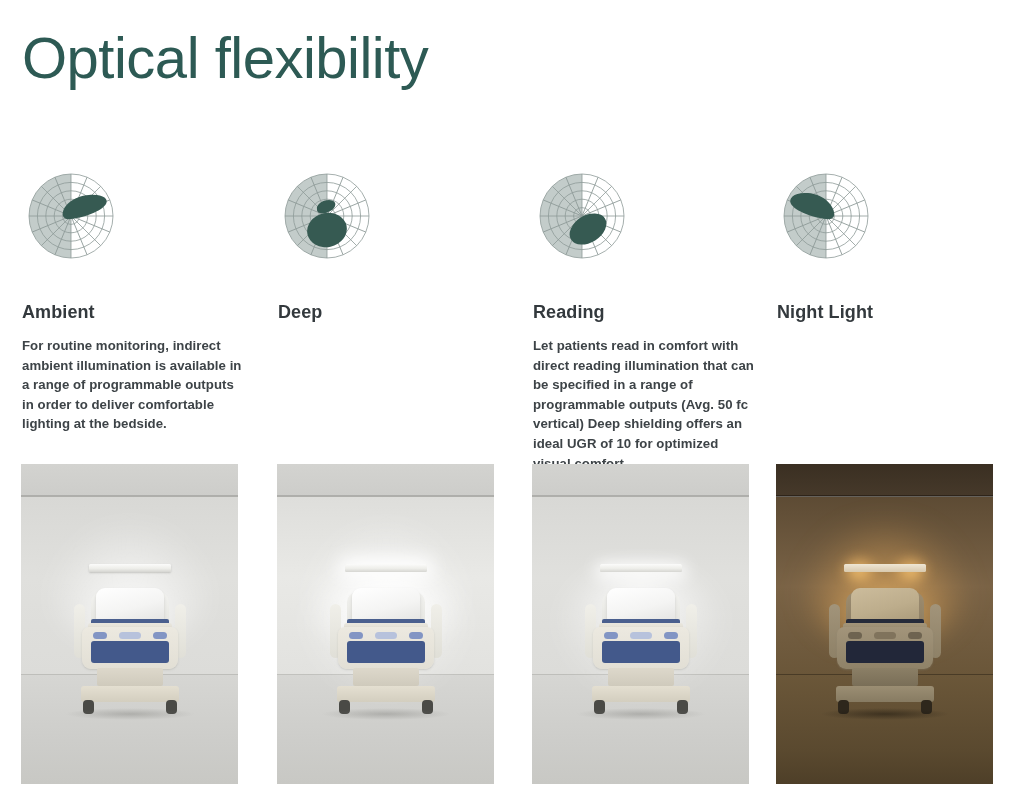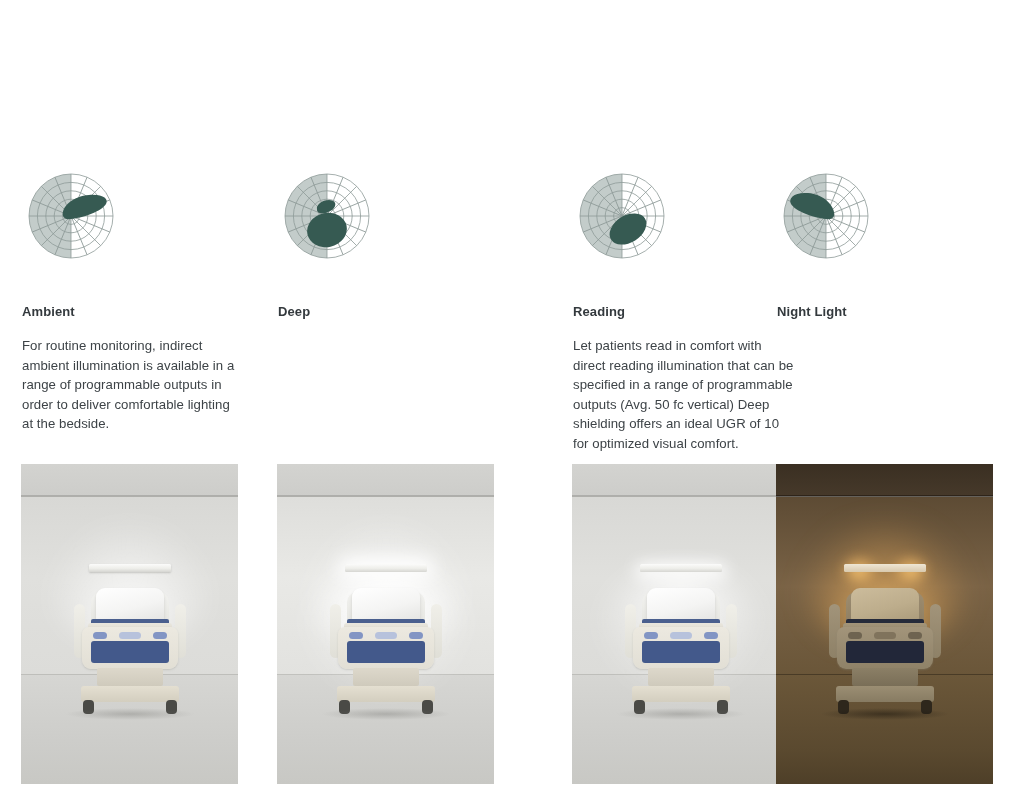--- a/index.html
+++ b/index.html
@@ -257,6 +257,7 @@
 
 <div class="page">
 
+  <h1 class="page-title">Optical flexibility</h1>
 
   <div class="columns">
 

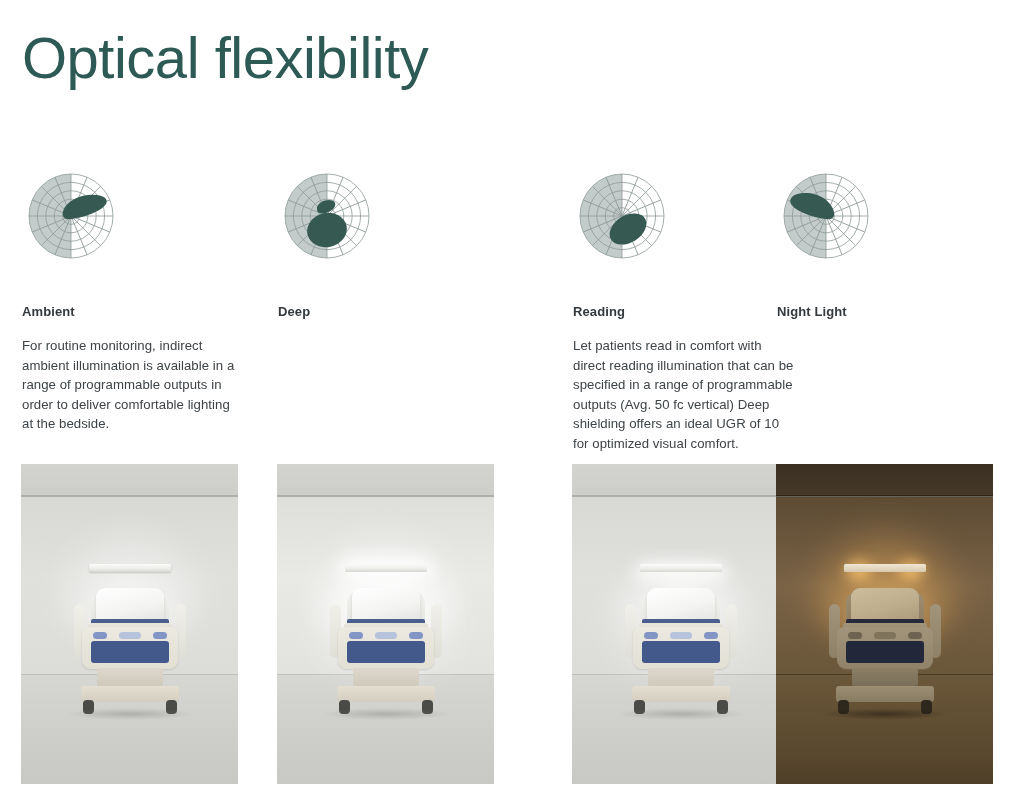--- a/index.html
+++ b/index.html
@@ -65,7 +65,7 @@
     position: absolute;
     top: 303px;
     left: 1px;
-    font-size: 13px;
+    font-size: 18px;
     font-weight: bold;
     line-height: 18px;
     color: #33393d;

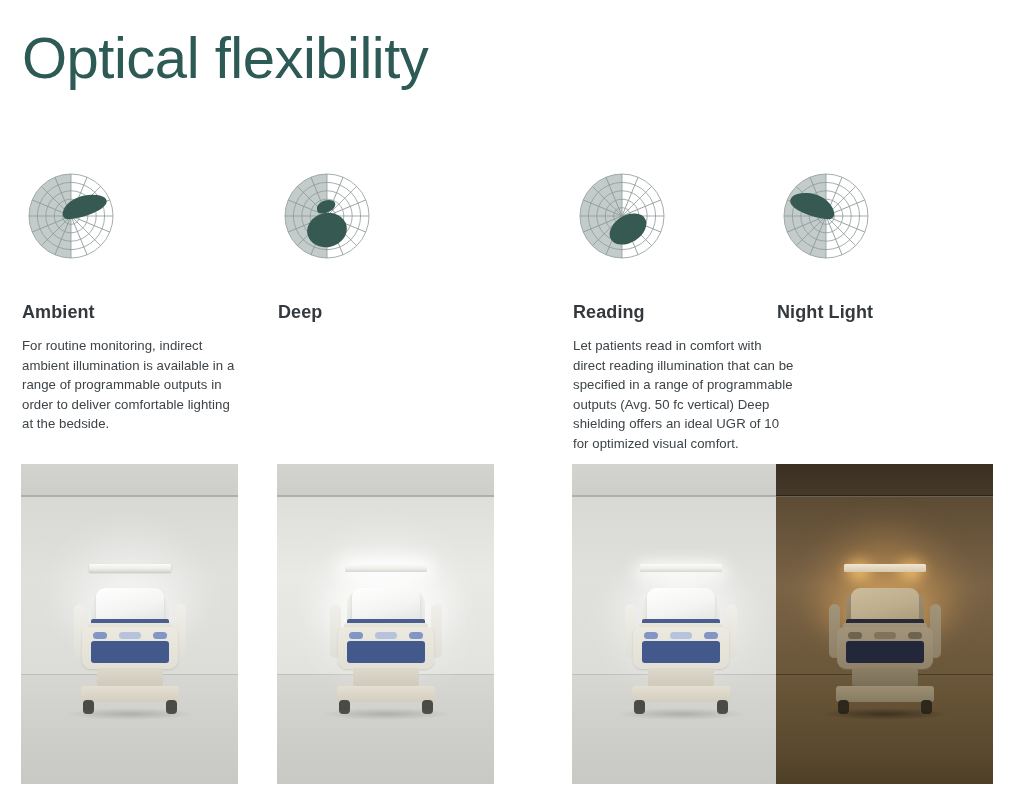--- a/index.html
+++ b/index.html
@@ -47,7 +47,7 @@
   }
   .column.c0 { left: 21px; }
   .column.c1 { left: 277px; }
-  .column.c2 { left: 532px; margin-left: 40px; }
+  .column.c2 { left: 532px; }
   .column.c3 { left: 776px; }
 
   

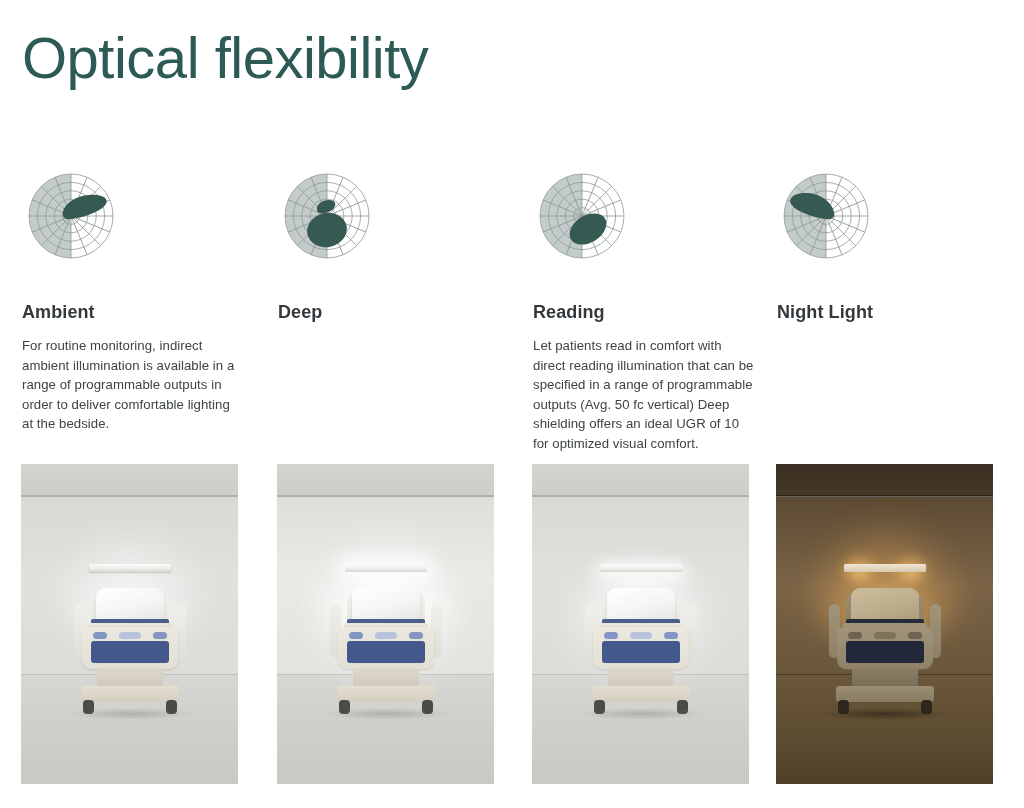--- a/index.html
+++ b/index.html
@@ -80,6 +80,7 @@
     line-height: 19.6px;
     color: #3d4347;
     letter-spacing: 0.05px;
+    font-weight: bold;
   }
   .column.c3 .col-body { width: 226px; }
 

